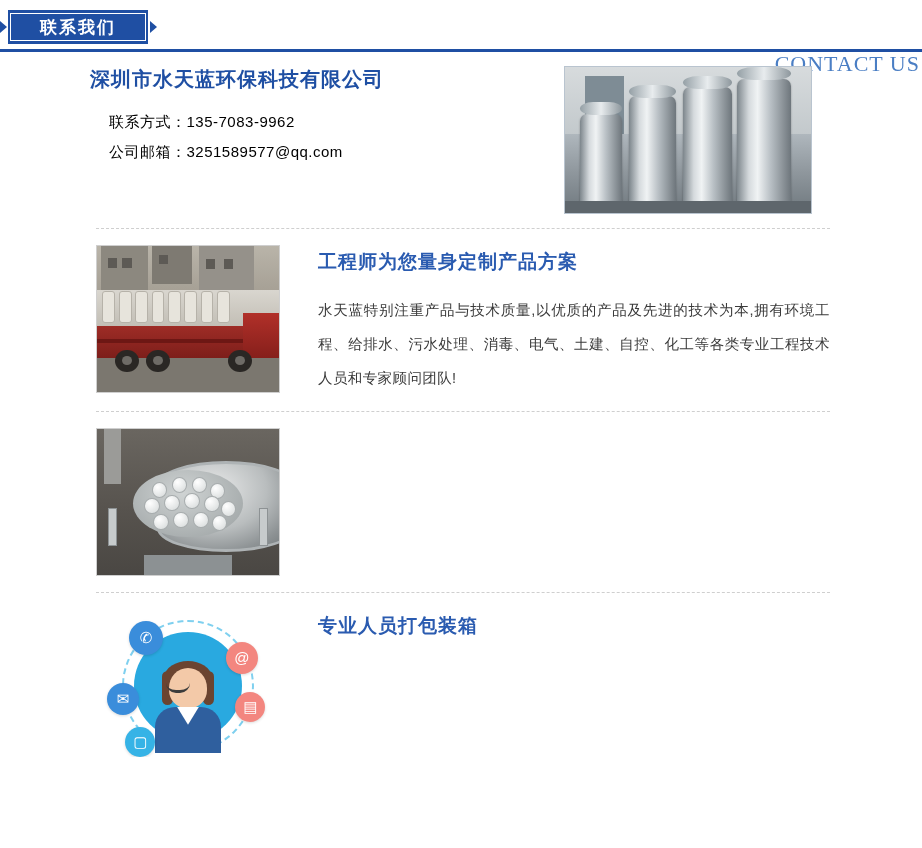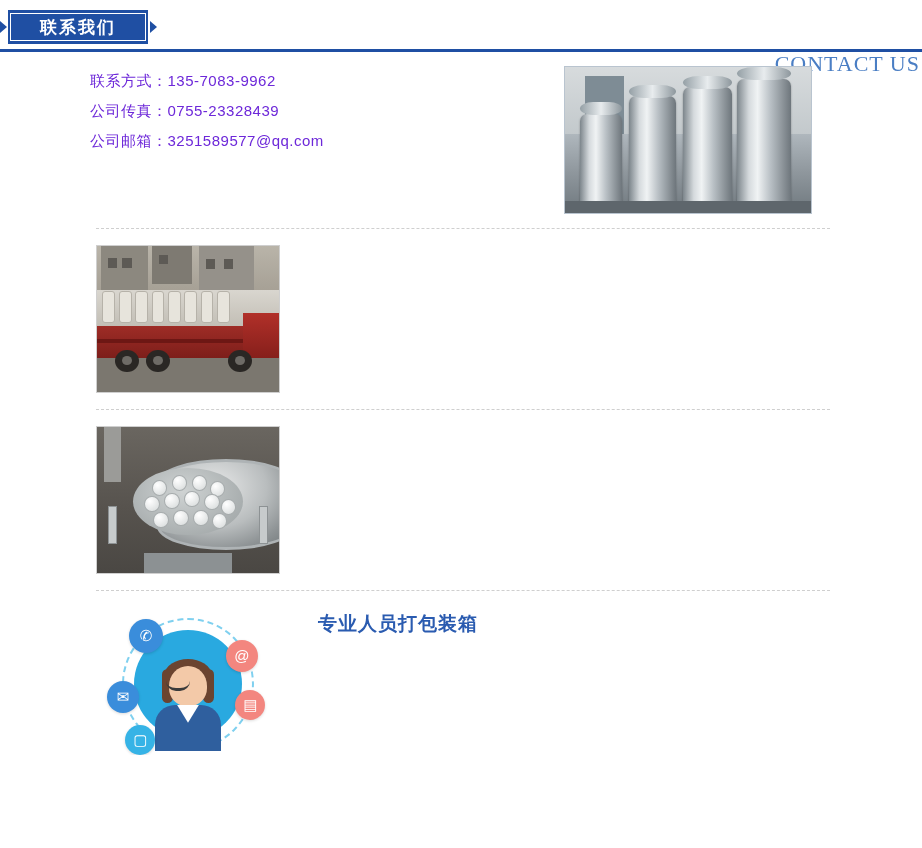--- a/index.html
+++ b/index.html
@@ -233,6 +233,7 @@
 </div>
 
 <div class="company-block">
+  <div class="company-name">深圳市水天蓝环保科技有限公司</div>
   <div class="company-line">联系方式：135-7083-9962</div>
   <div class="company-line">公司传真：0755-23328439</div>
   <div class="company-line">公司邮箱：3251589577@qq.com</div>

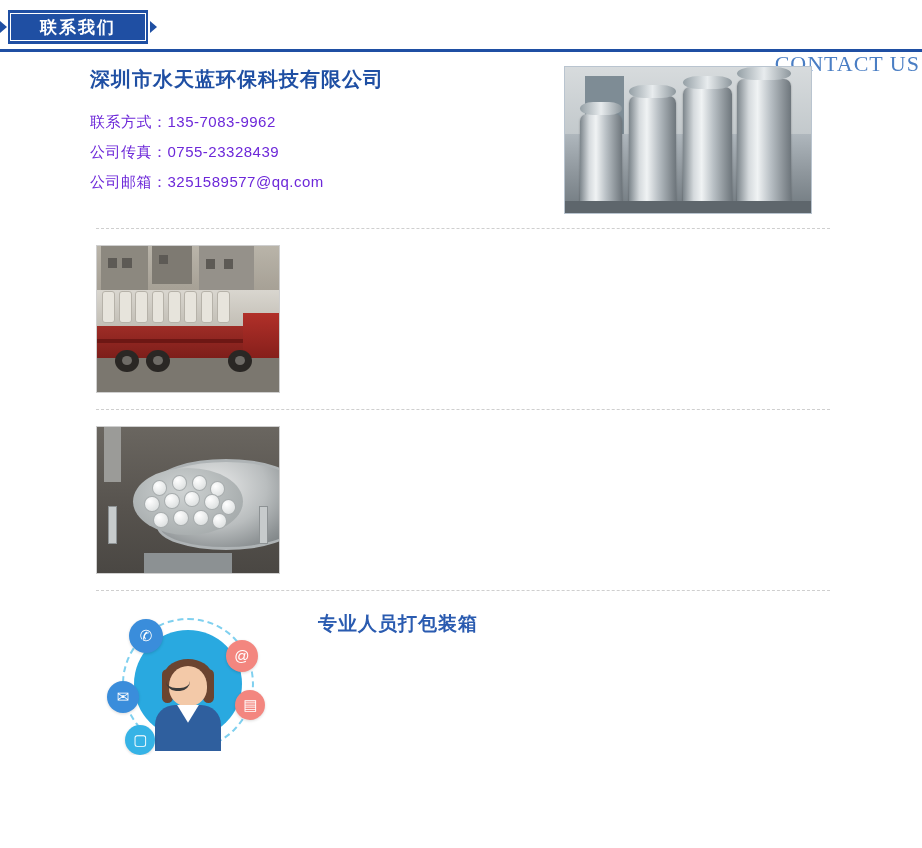--- a/index.html
+++ b/index.html
@@ -77,9 +77,10 @@
   }
   .company-line {
     font-size: 15px;
-    color: #6d28d9;
+    color: #000000;
     line-height: 30px;
     letter-spacing: 0.5px;
+    margin-left: 19px;
   }
   .company-photo {
     position: absolute;

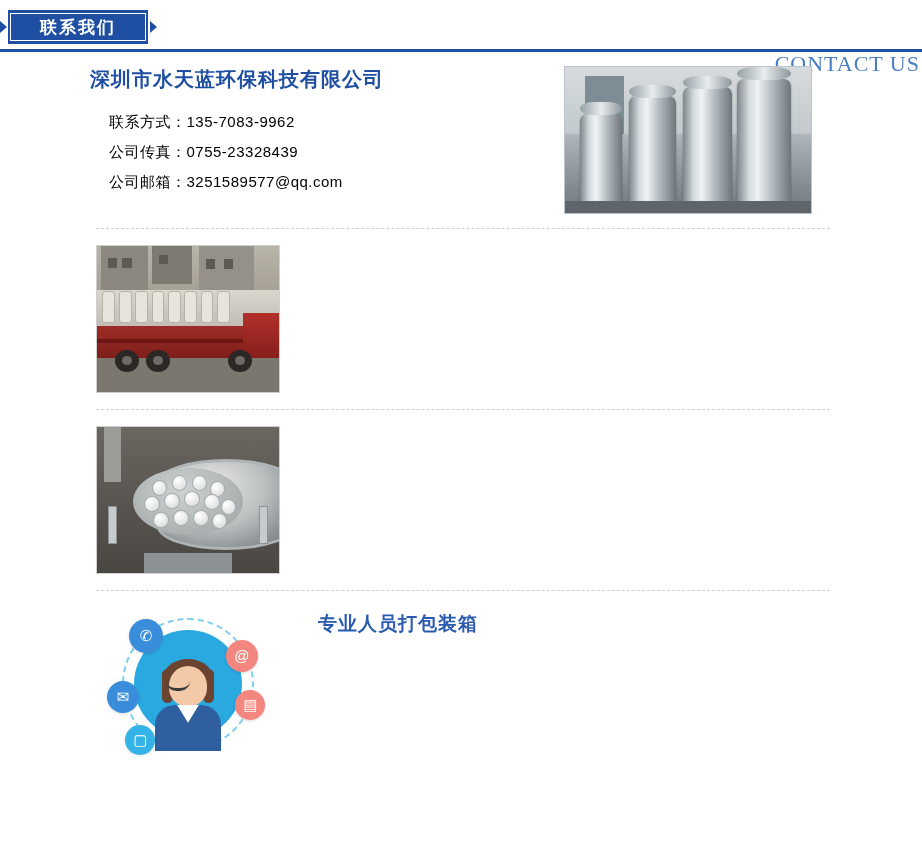--- a/index.html
+++ b/index.html
@@ -236,7 +236,6 @@
 <div class="company-block">
   <div class="company-name">深圳市水天蓝环保科技有限公司</div>
   <div class="company-line">联系方式：135-7083-9962</div>
-  <div class="company-line">公司传真：0755-23328439</div>
   <div class="company-line">公司邮箱：3251589577@qq.com</div>
 
   <div class="company-photo">

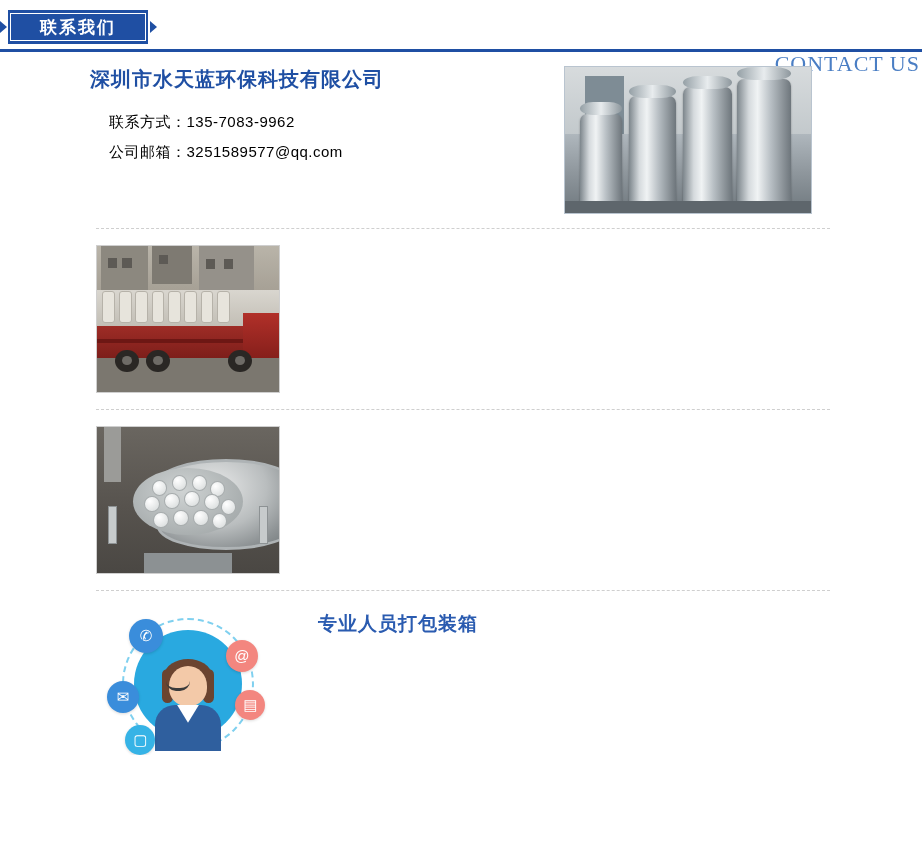--- a/index.html
+++ b/index.html
@@ -288,6 +288,10 @@
       <div class="wheel" style="left:72%;"></div>
     </div>
   </div>
+  <div class="body">
+    <h3>工程师为您量身定制产品方案</h3>
+    <p>水天蓝特别注重产品与技术质量,以优质的产品及先进的技术为本,拥有环境工程、给排水、污水处理、消毒、电气、土建、自控、化工等各类专业工程技术人员和专家顾问团队!</p>
+  </div>
 </div>
 
 <div class="divider"></div>

